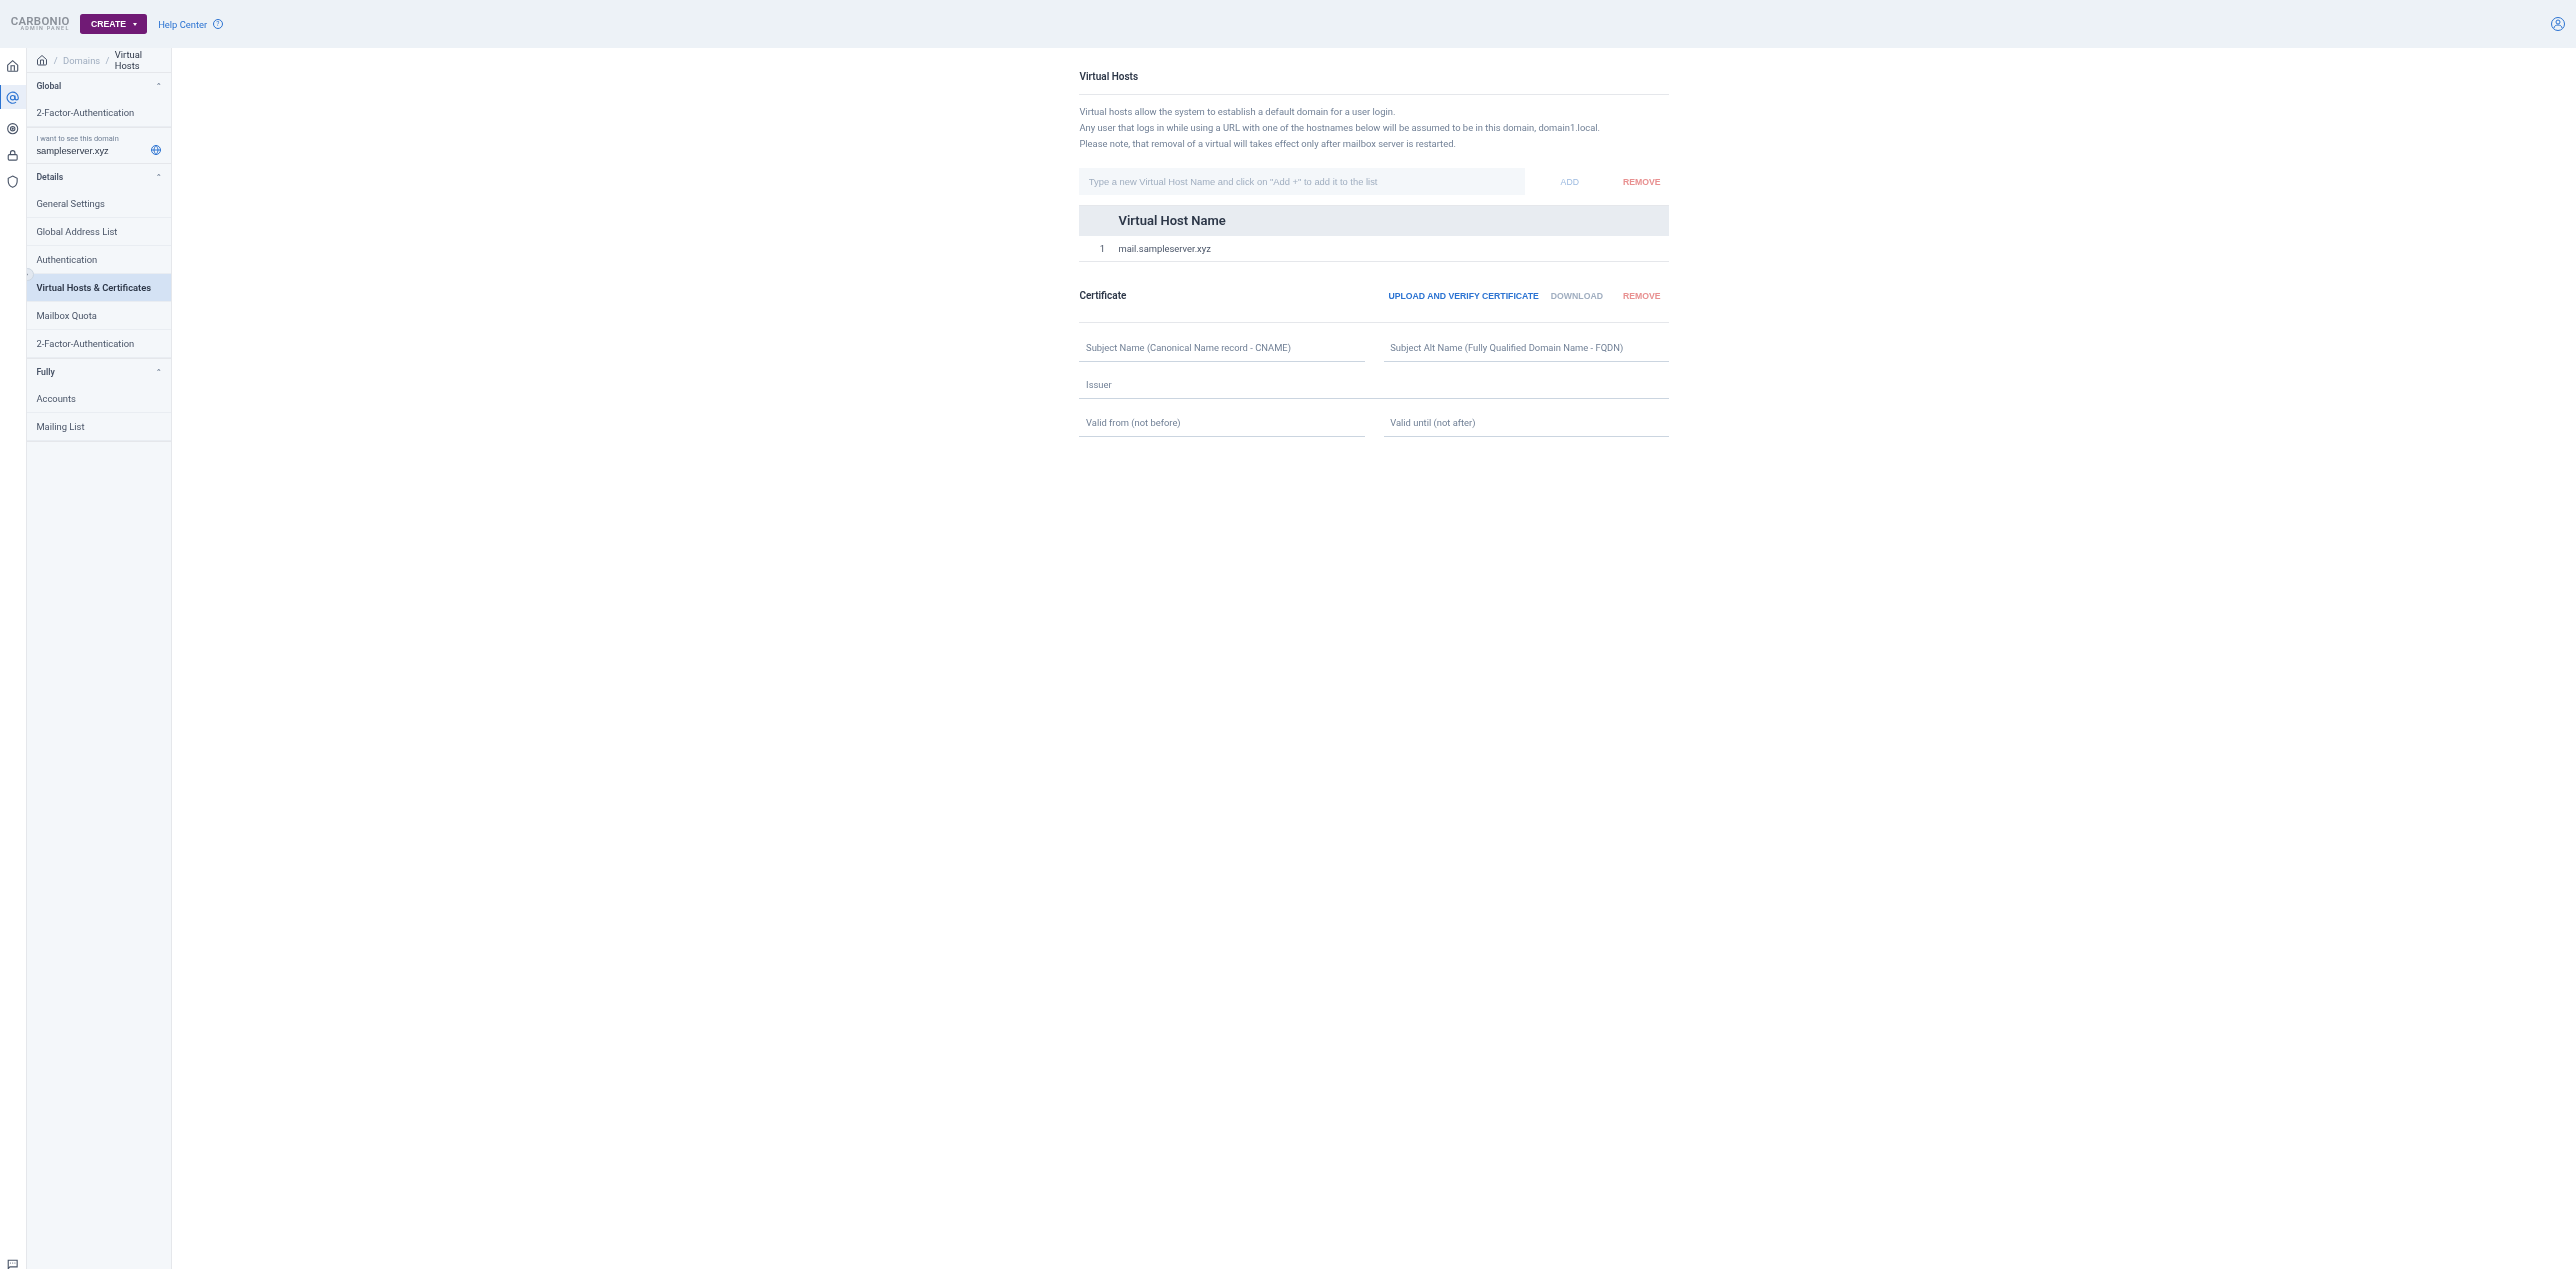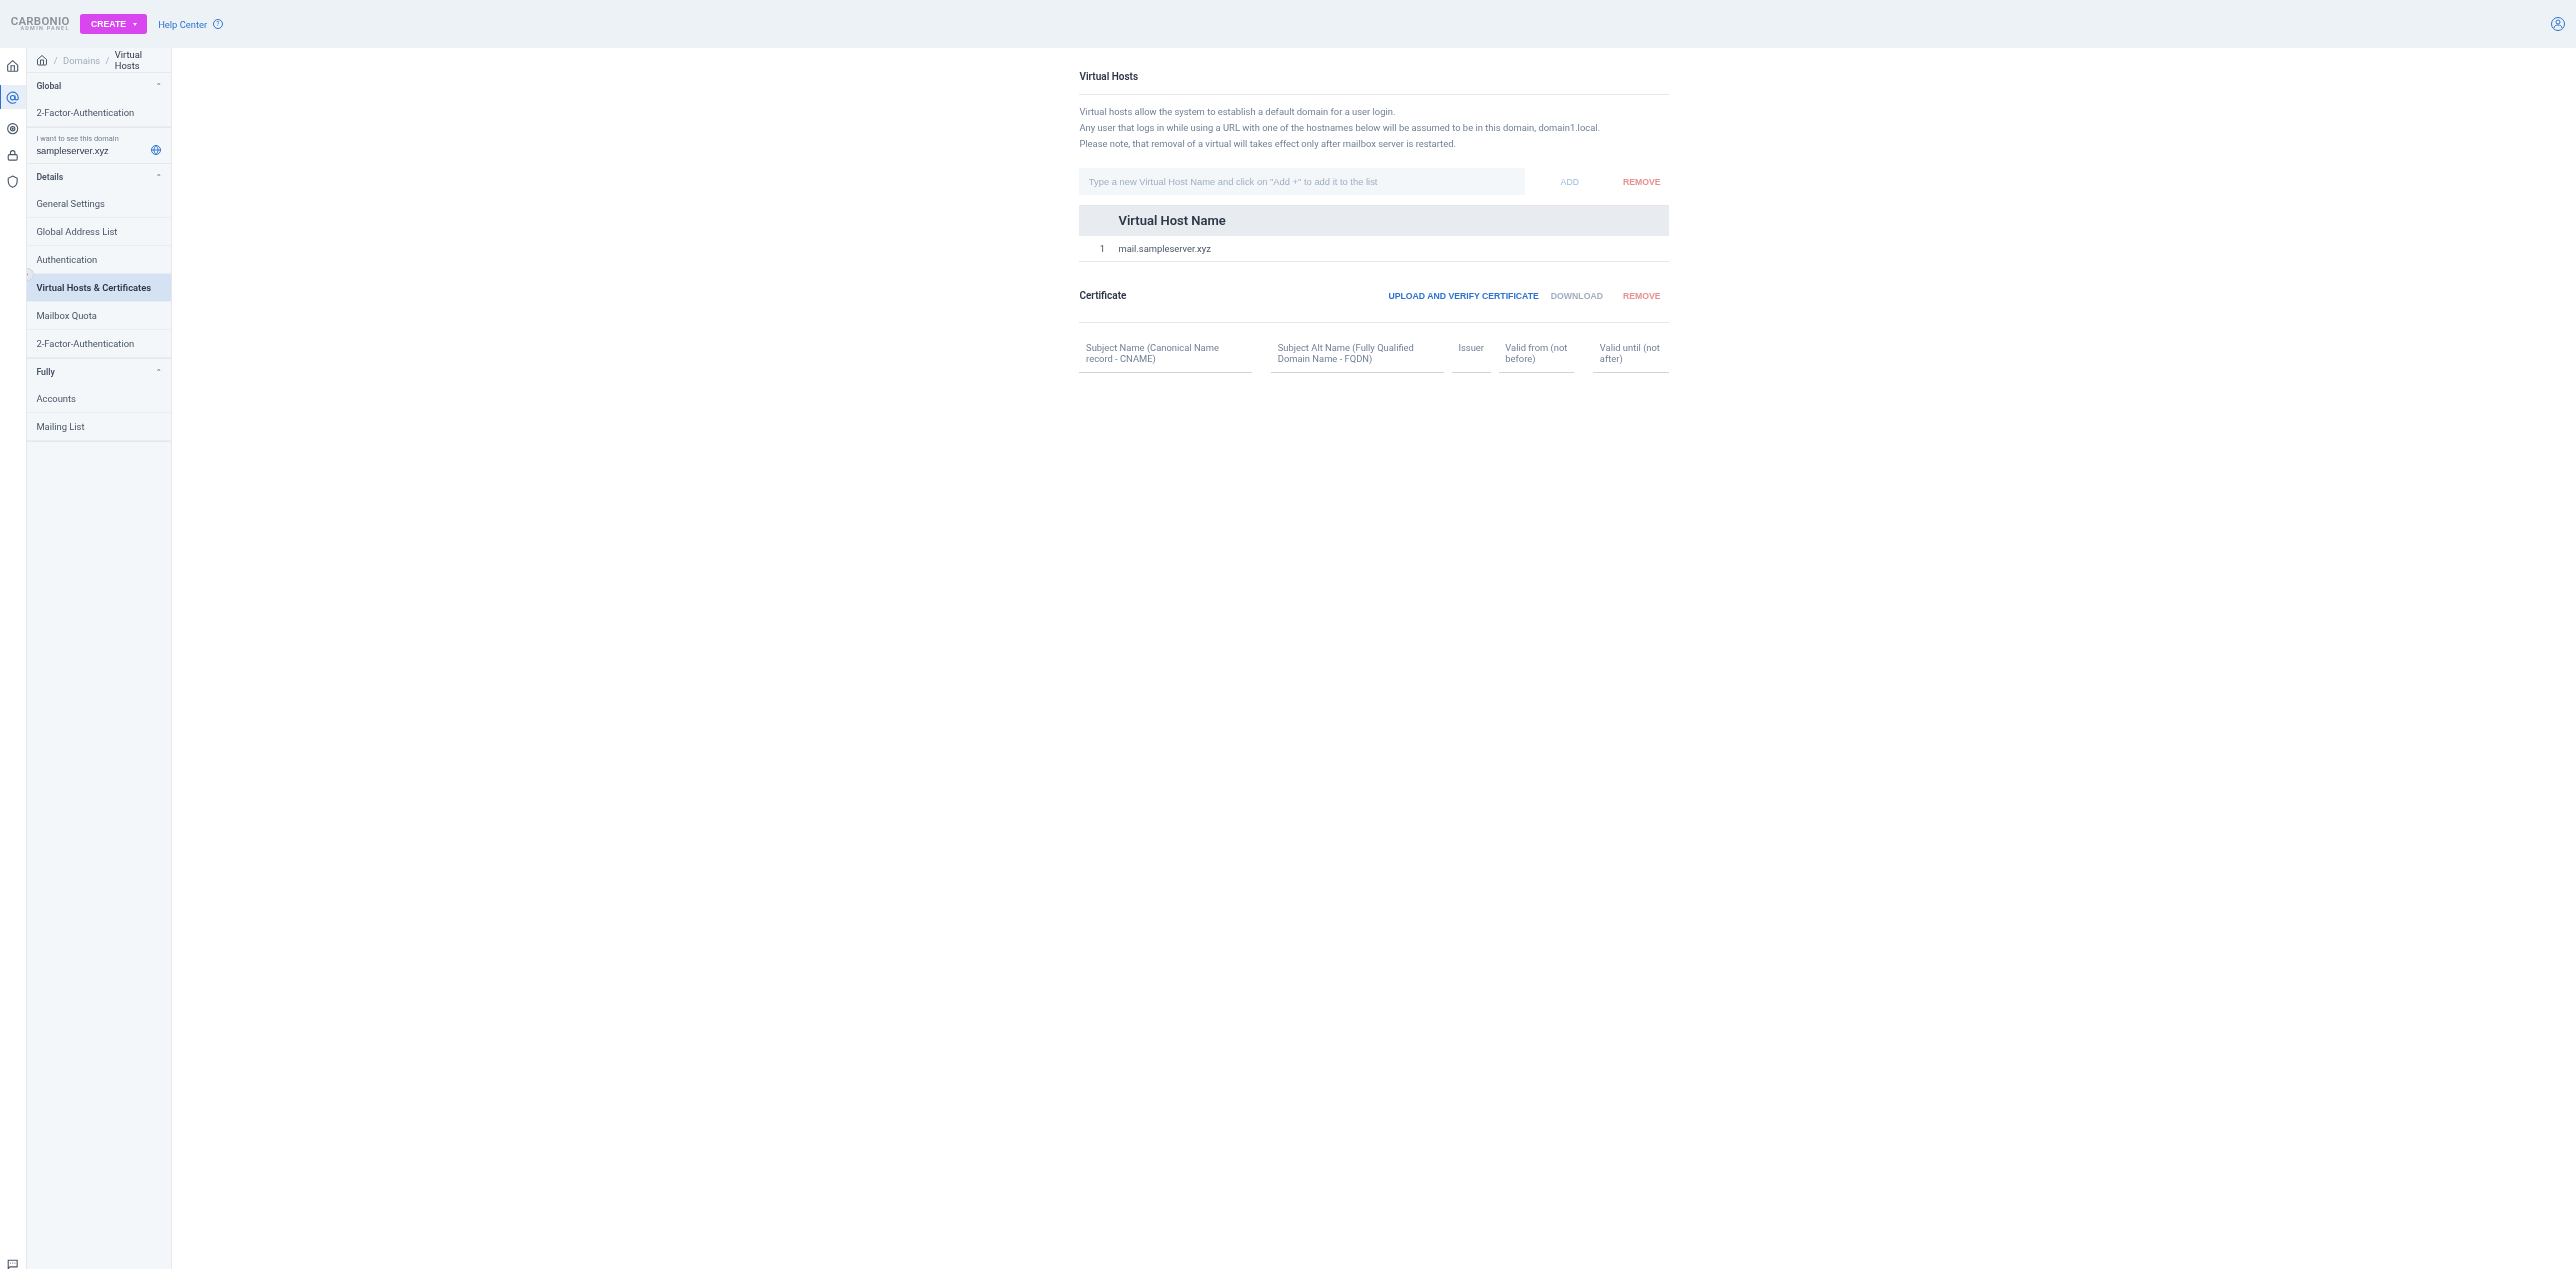--- a/index.html
+++ b/index.html
@@ -11,7 +11,7 @@
     .logo { color: #8a9099; font-weight: 600; letter-spacing: 0.3px; line-height: 1; }
     .logo-main { font-size: 11.4px; }
     .logo-sub { font-size: 5.4px; letter-spacing: 1.3px; text-align: right; margin-top: -1.3px; color: #9aa0a8; }
-    .create-btn { background: #d946ef; color: #fff; border: none; padding: 5.4px 10.7px; border-radius: 2.7px; font-size: 8.7px; font-weight: 600; cursor: pointer; display: flex; align-items: center; gap: 6.7px; }
+    .create-btn { background: #701a75; color: #fff; border: none; padding: 5.4px 10.7px; border-radius: 2.7px; font-size: 8.7px; font-weight: 600; cursor: pointer; display: flex; align-items: center; gap: 6.7px; }
     .chevron-down { display: inline-block; width: 0; height: 0; border-left: 2.7px solid transparent; border-right: 2.7px solid transparent; border-top: 3.3px solid #fff; }
     .help-link { color: #2b73d2; text-decoration: none; font-size: 9.4px; display: flex; align-items: center; gap: 5.4px; }
     .help-icon { width: 10.7px; height: 10.7px; border: 1px solid #2b73d2; border-radius: 50%; display: inline-flex; align-items: center; justify-content: center; font-size: 6.7px; color: #2b73d2; }

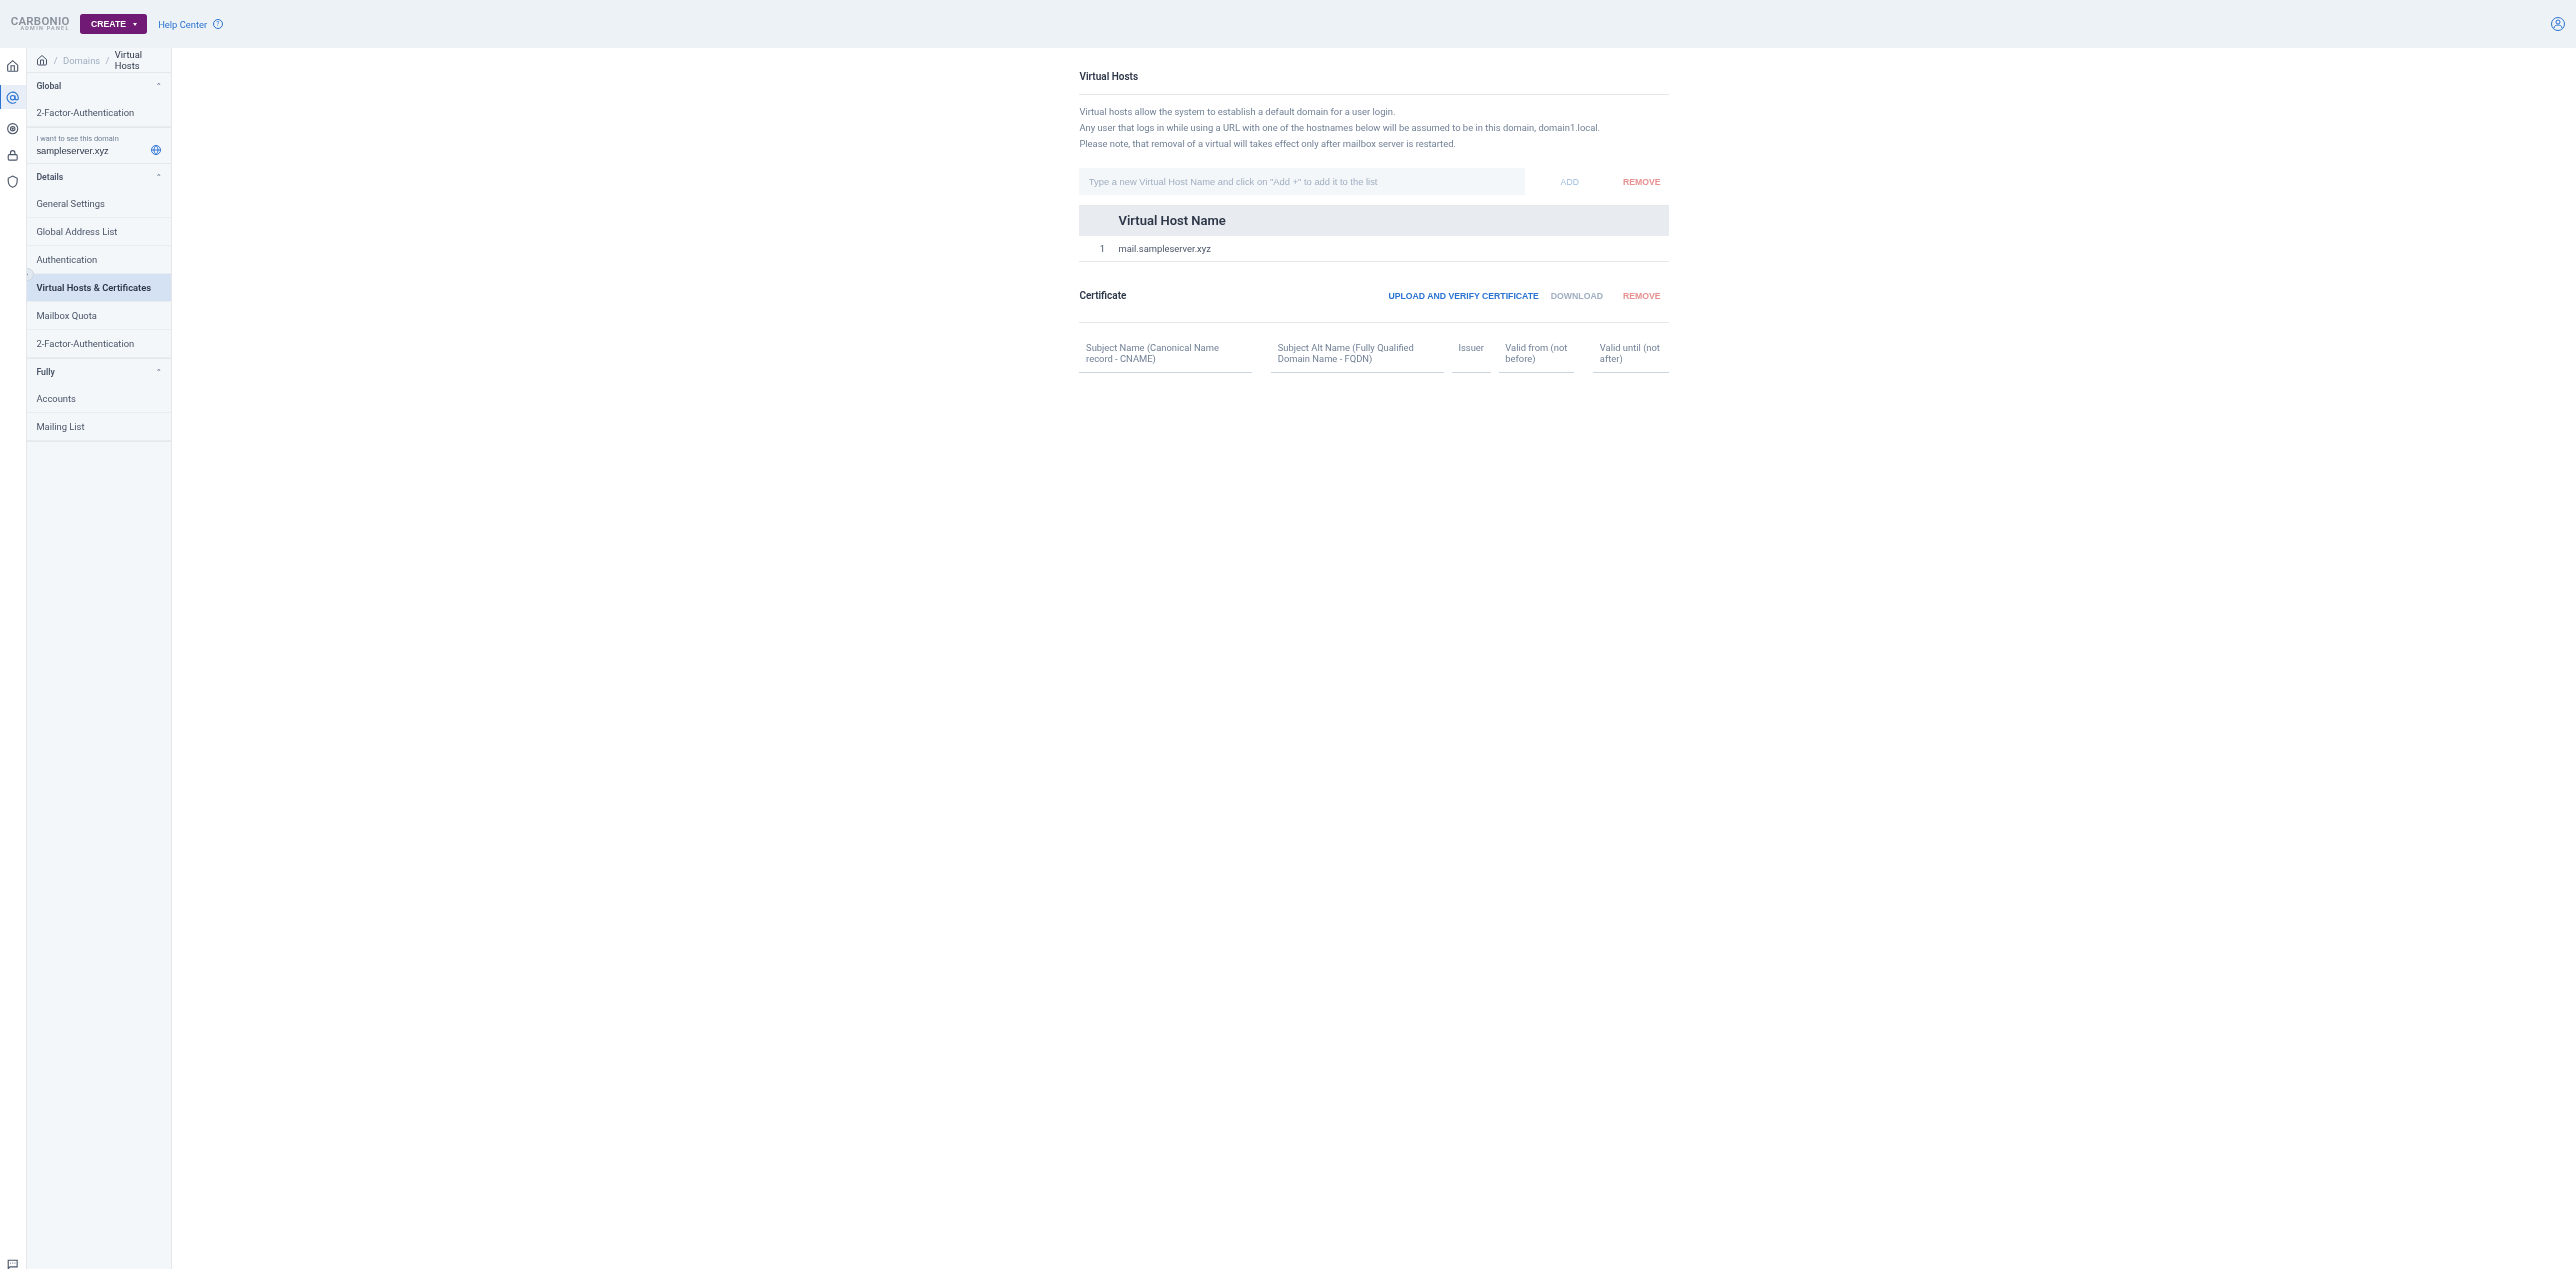--- a/index.html
+++ b/index.html
@@ -76,7 +76,7 @@
     .upload-btn { background: none; border: none; color: #2b73d2; font-size: 8.7px; font-weight: 600; cursor: pointer; }
     .download-btn { background: none; border: none; color: #a0aec0; font-size: 8.7px; font-weight: 600; cursor: pointer; }
     
-    .cert-fields { display: flex; flex-direction: row; gap: 8px; }
+    .cert-fields { display: flex; flex-direction: column; gap: 8px; }
     .cert-row { display: flex; gap: 19px; }
     .cert-field { flex: 1; padding: 9.4px 6.7px 8px; border-bottom: 0.7px solid #cbd5e0; font-size: 9.4px; color: #718096; }
     .cert-field.full { flex-basis: 100%; }

